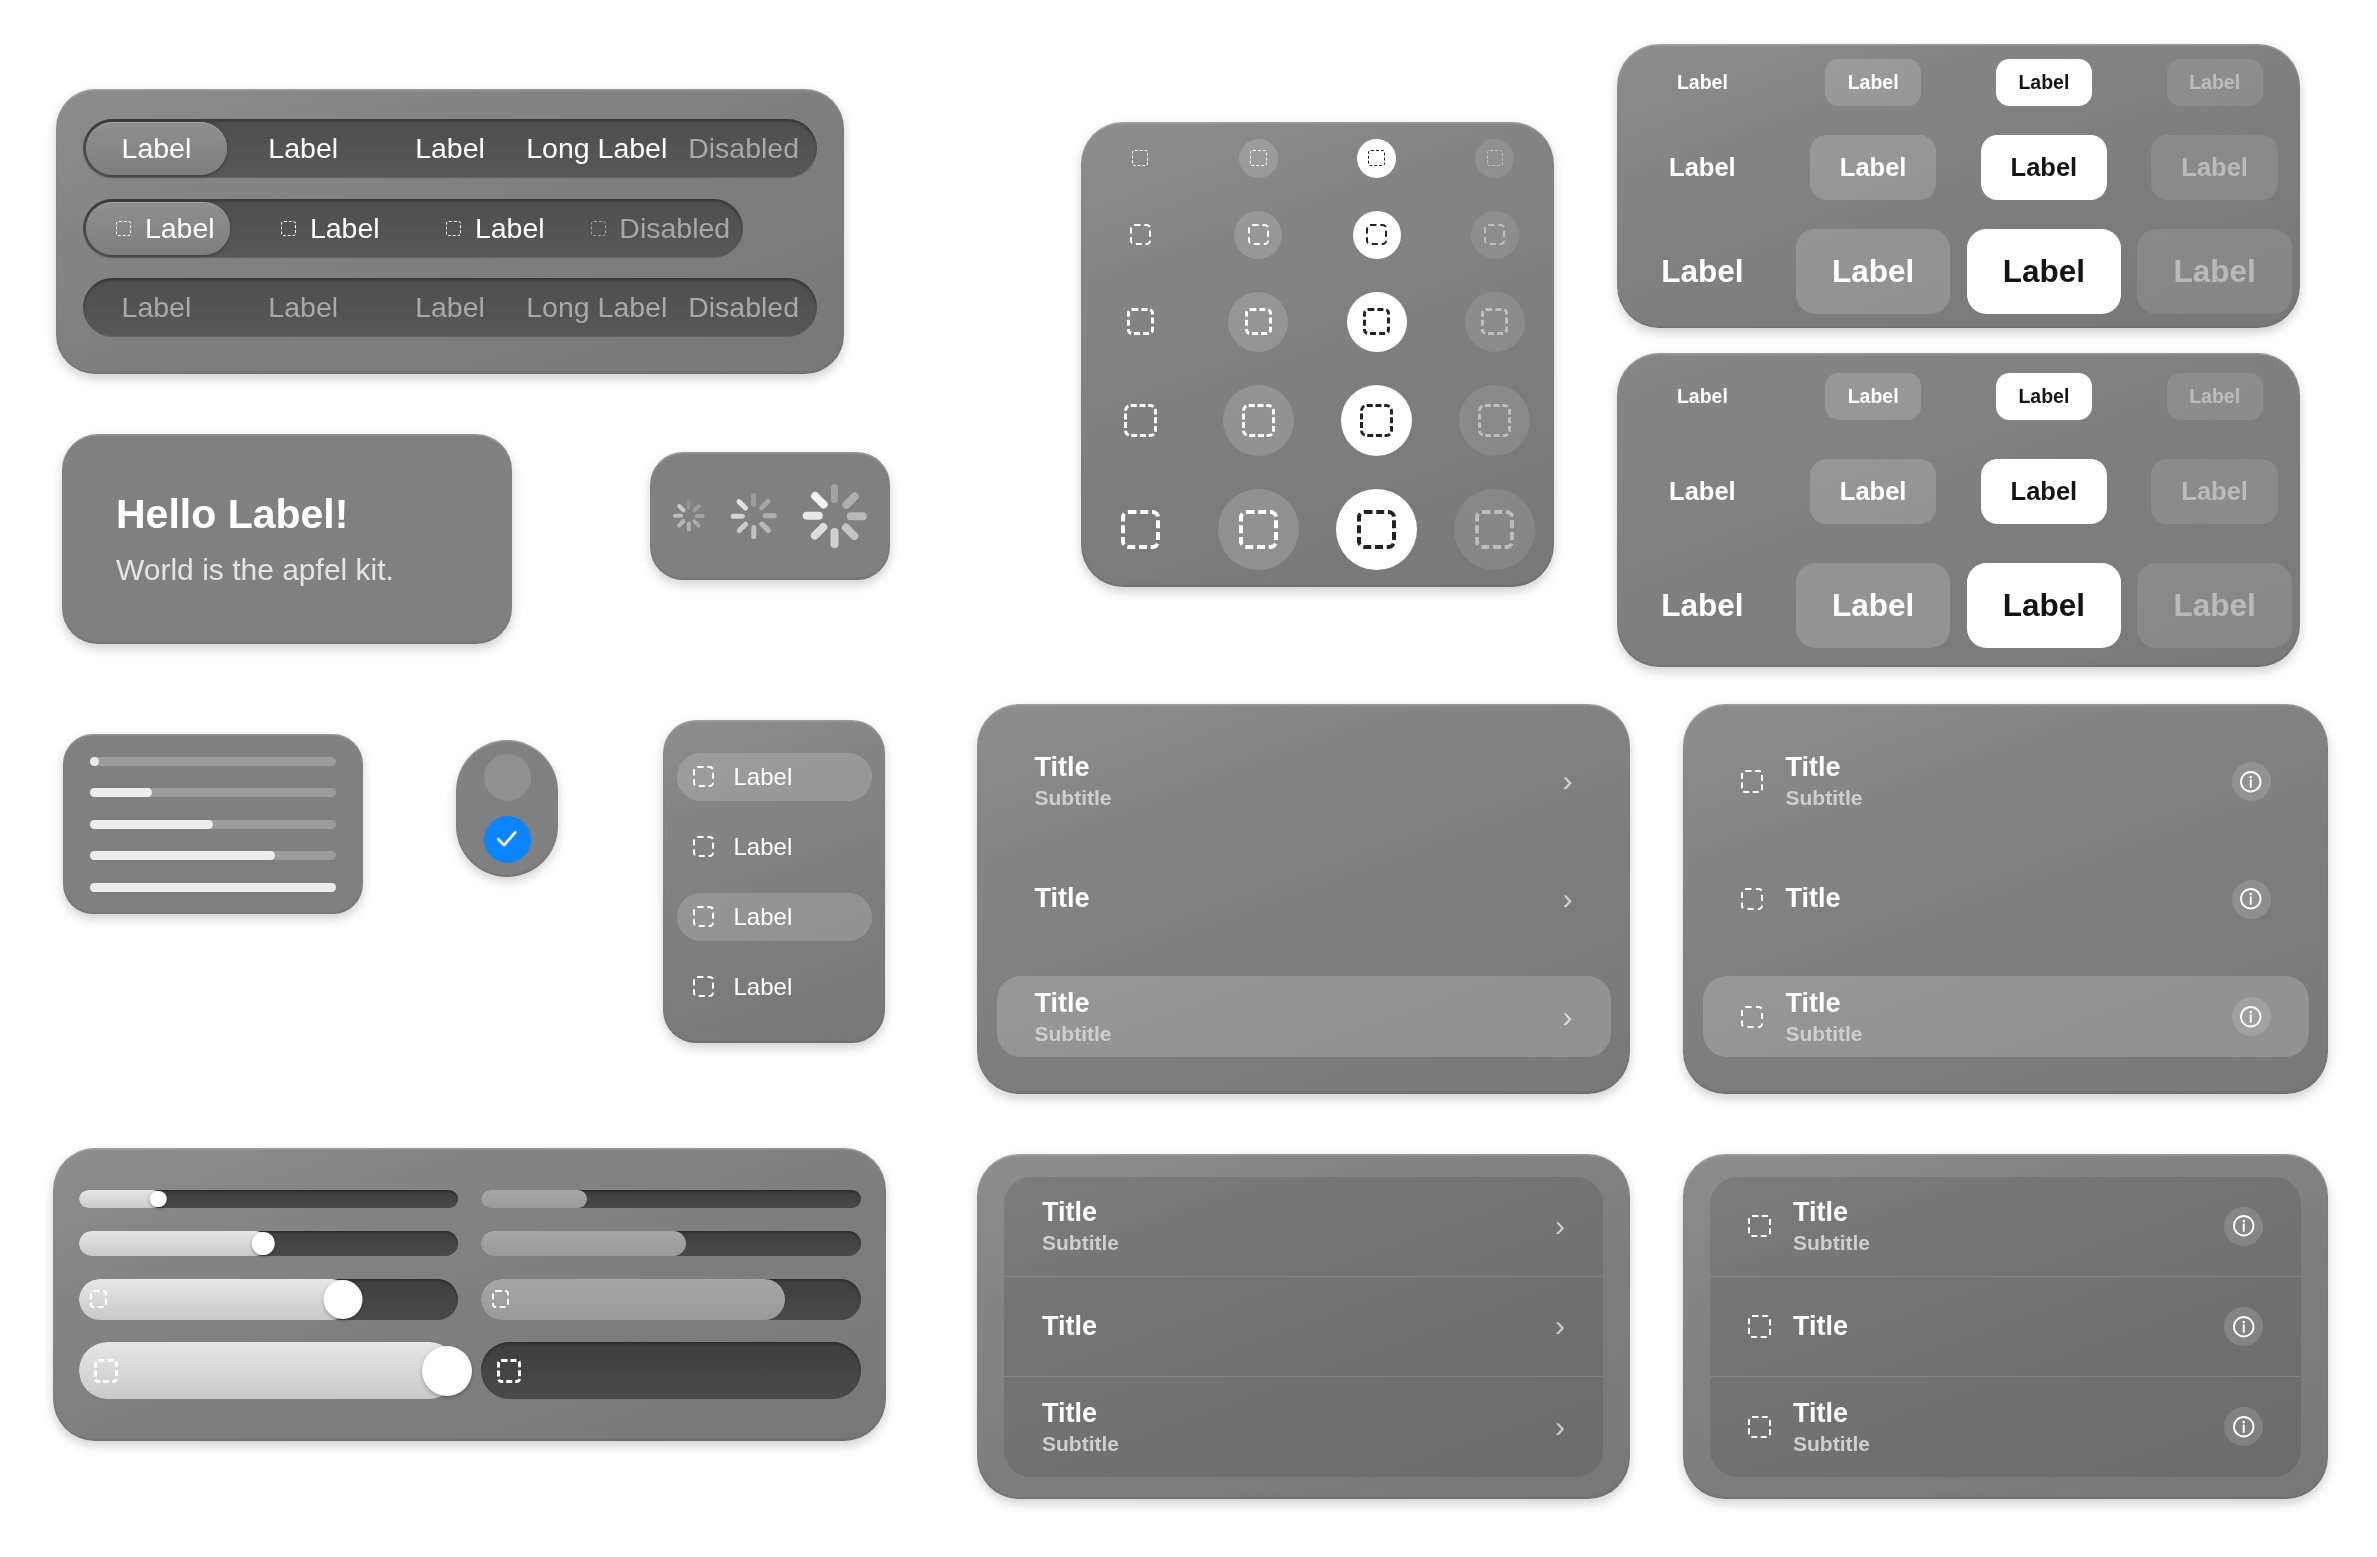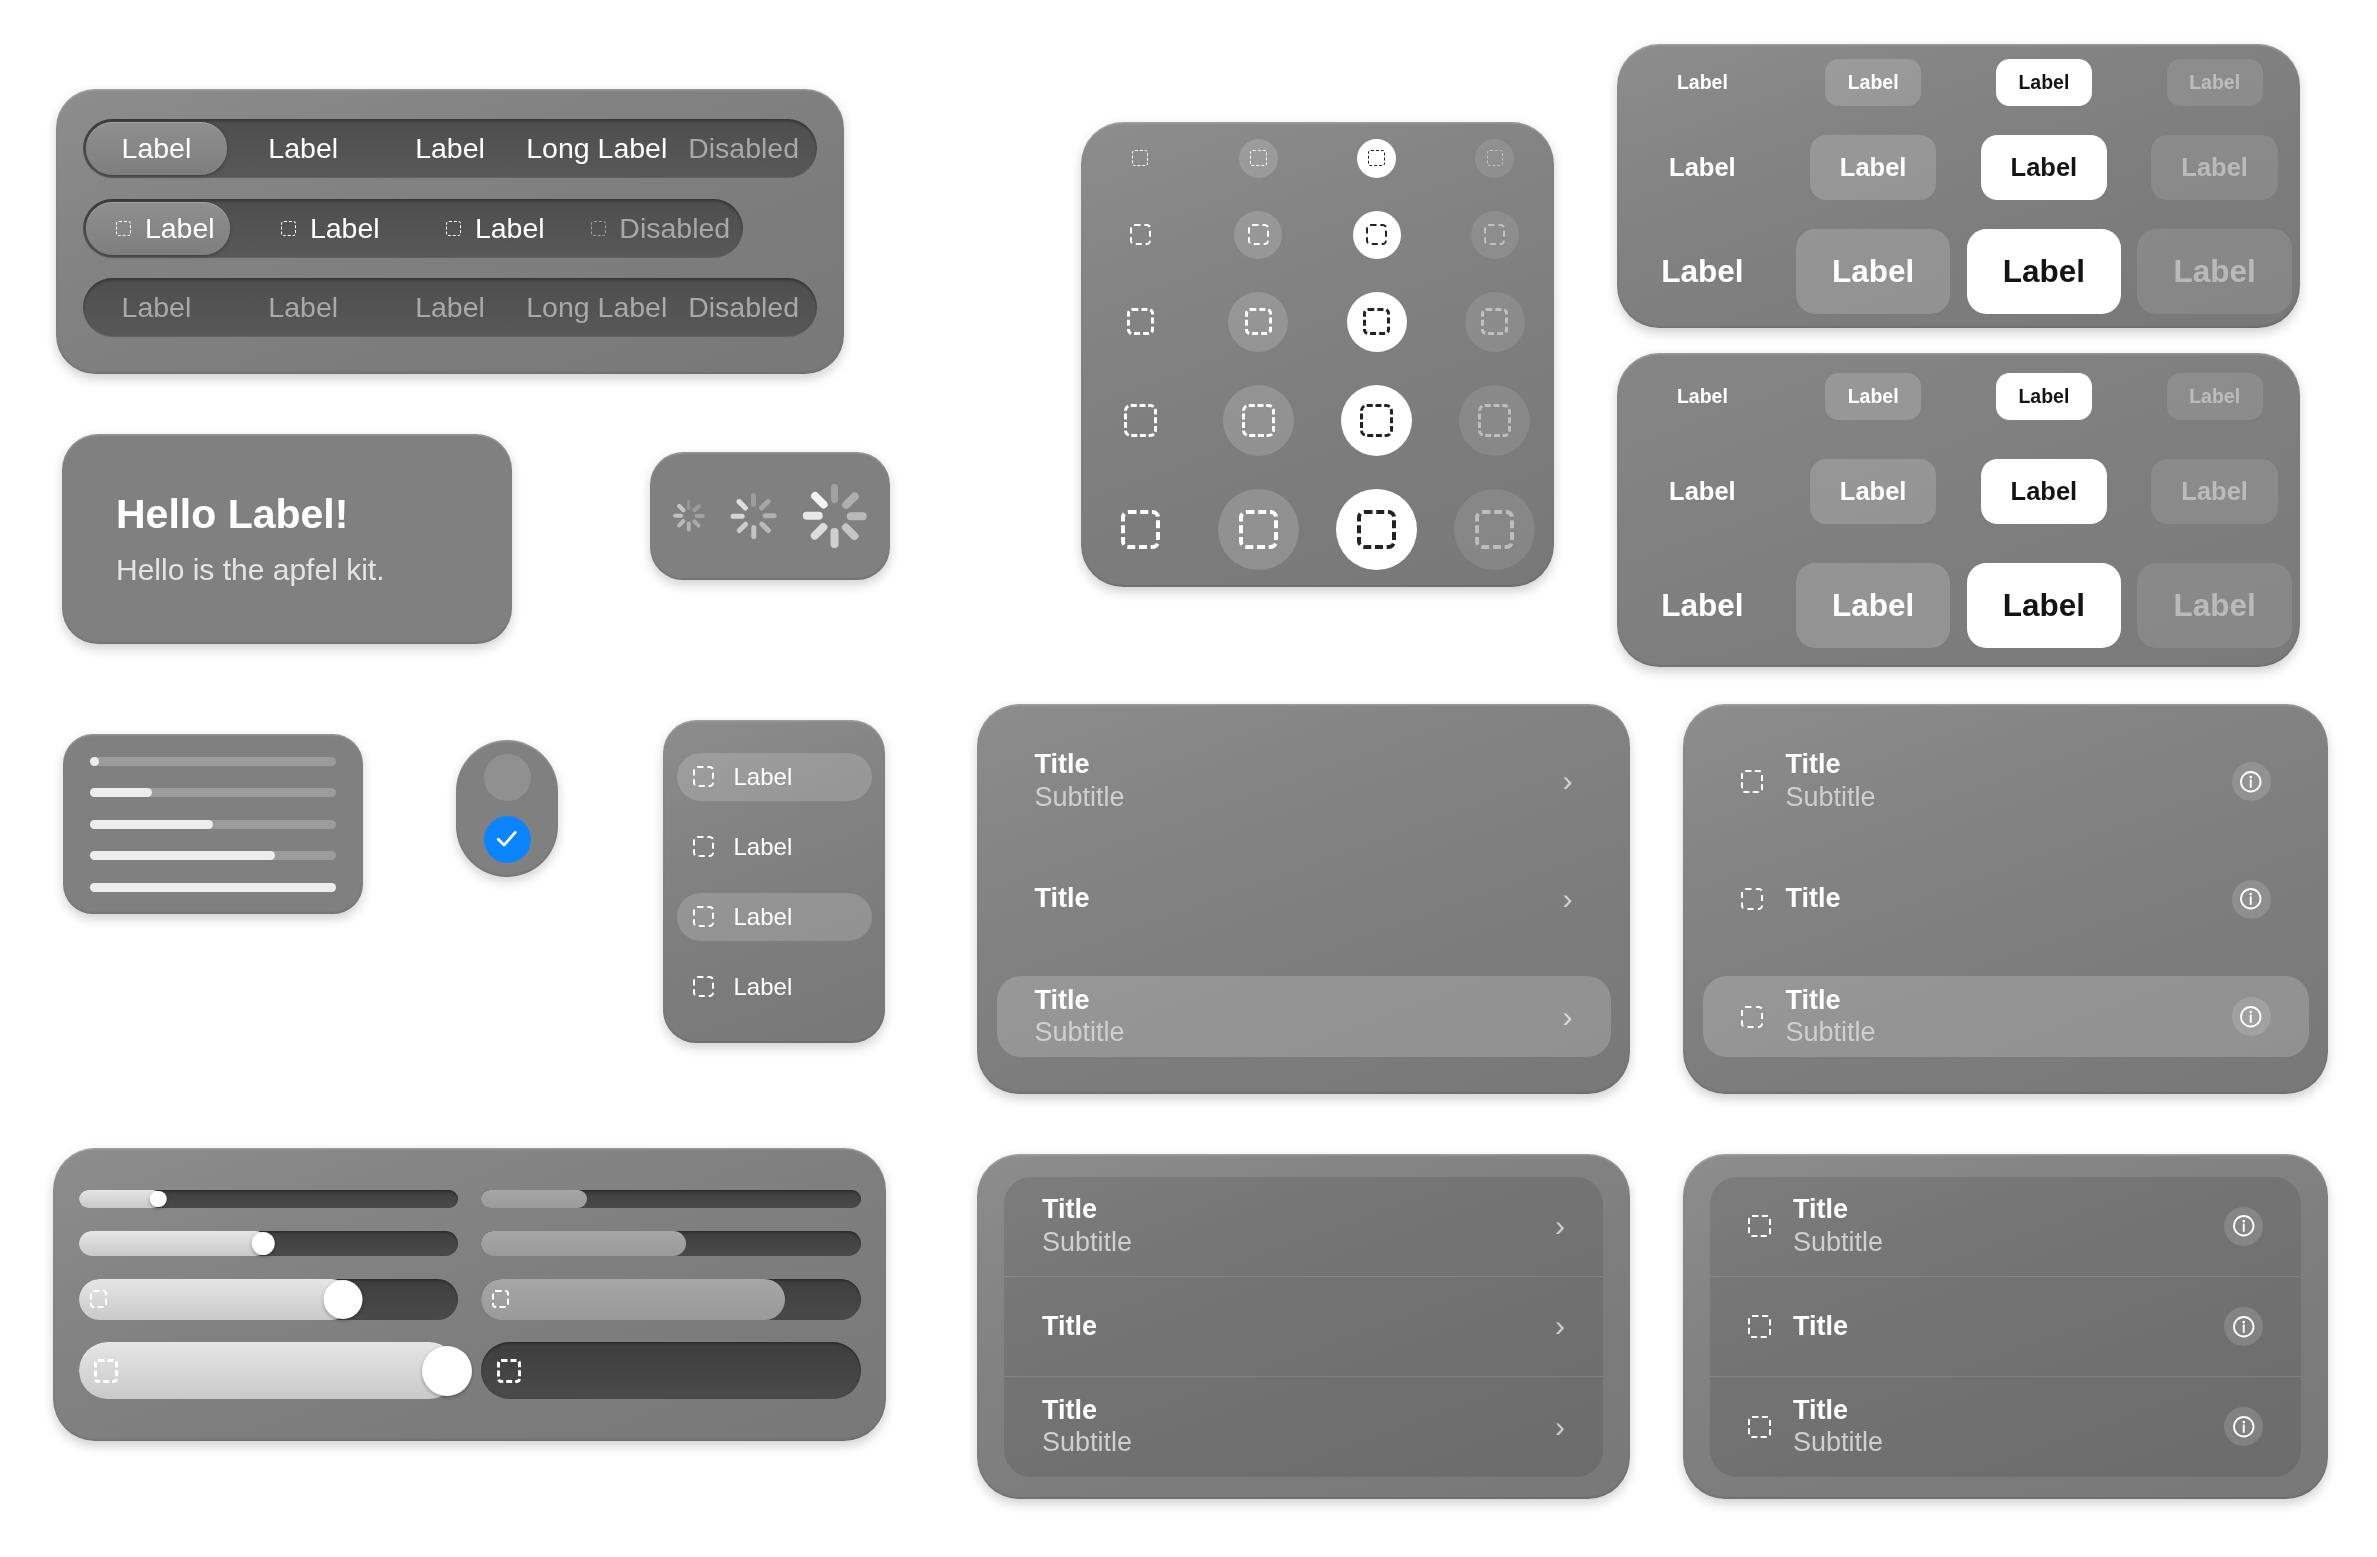--- a/index.html
+++ b/index.html
@@ -256,7 +256,7 @@
 
   <div class="panel flat" id="hello-card">
     <div class="h1">Hello Label!</div>
-    <div class="h2">Hello is the apfel kit.</div>
+    <div class="h2">World is the apfel kit.</div>
   </div>
 
   <div class="panel flat" id="spinner-card">

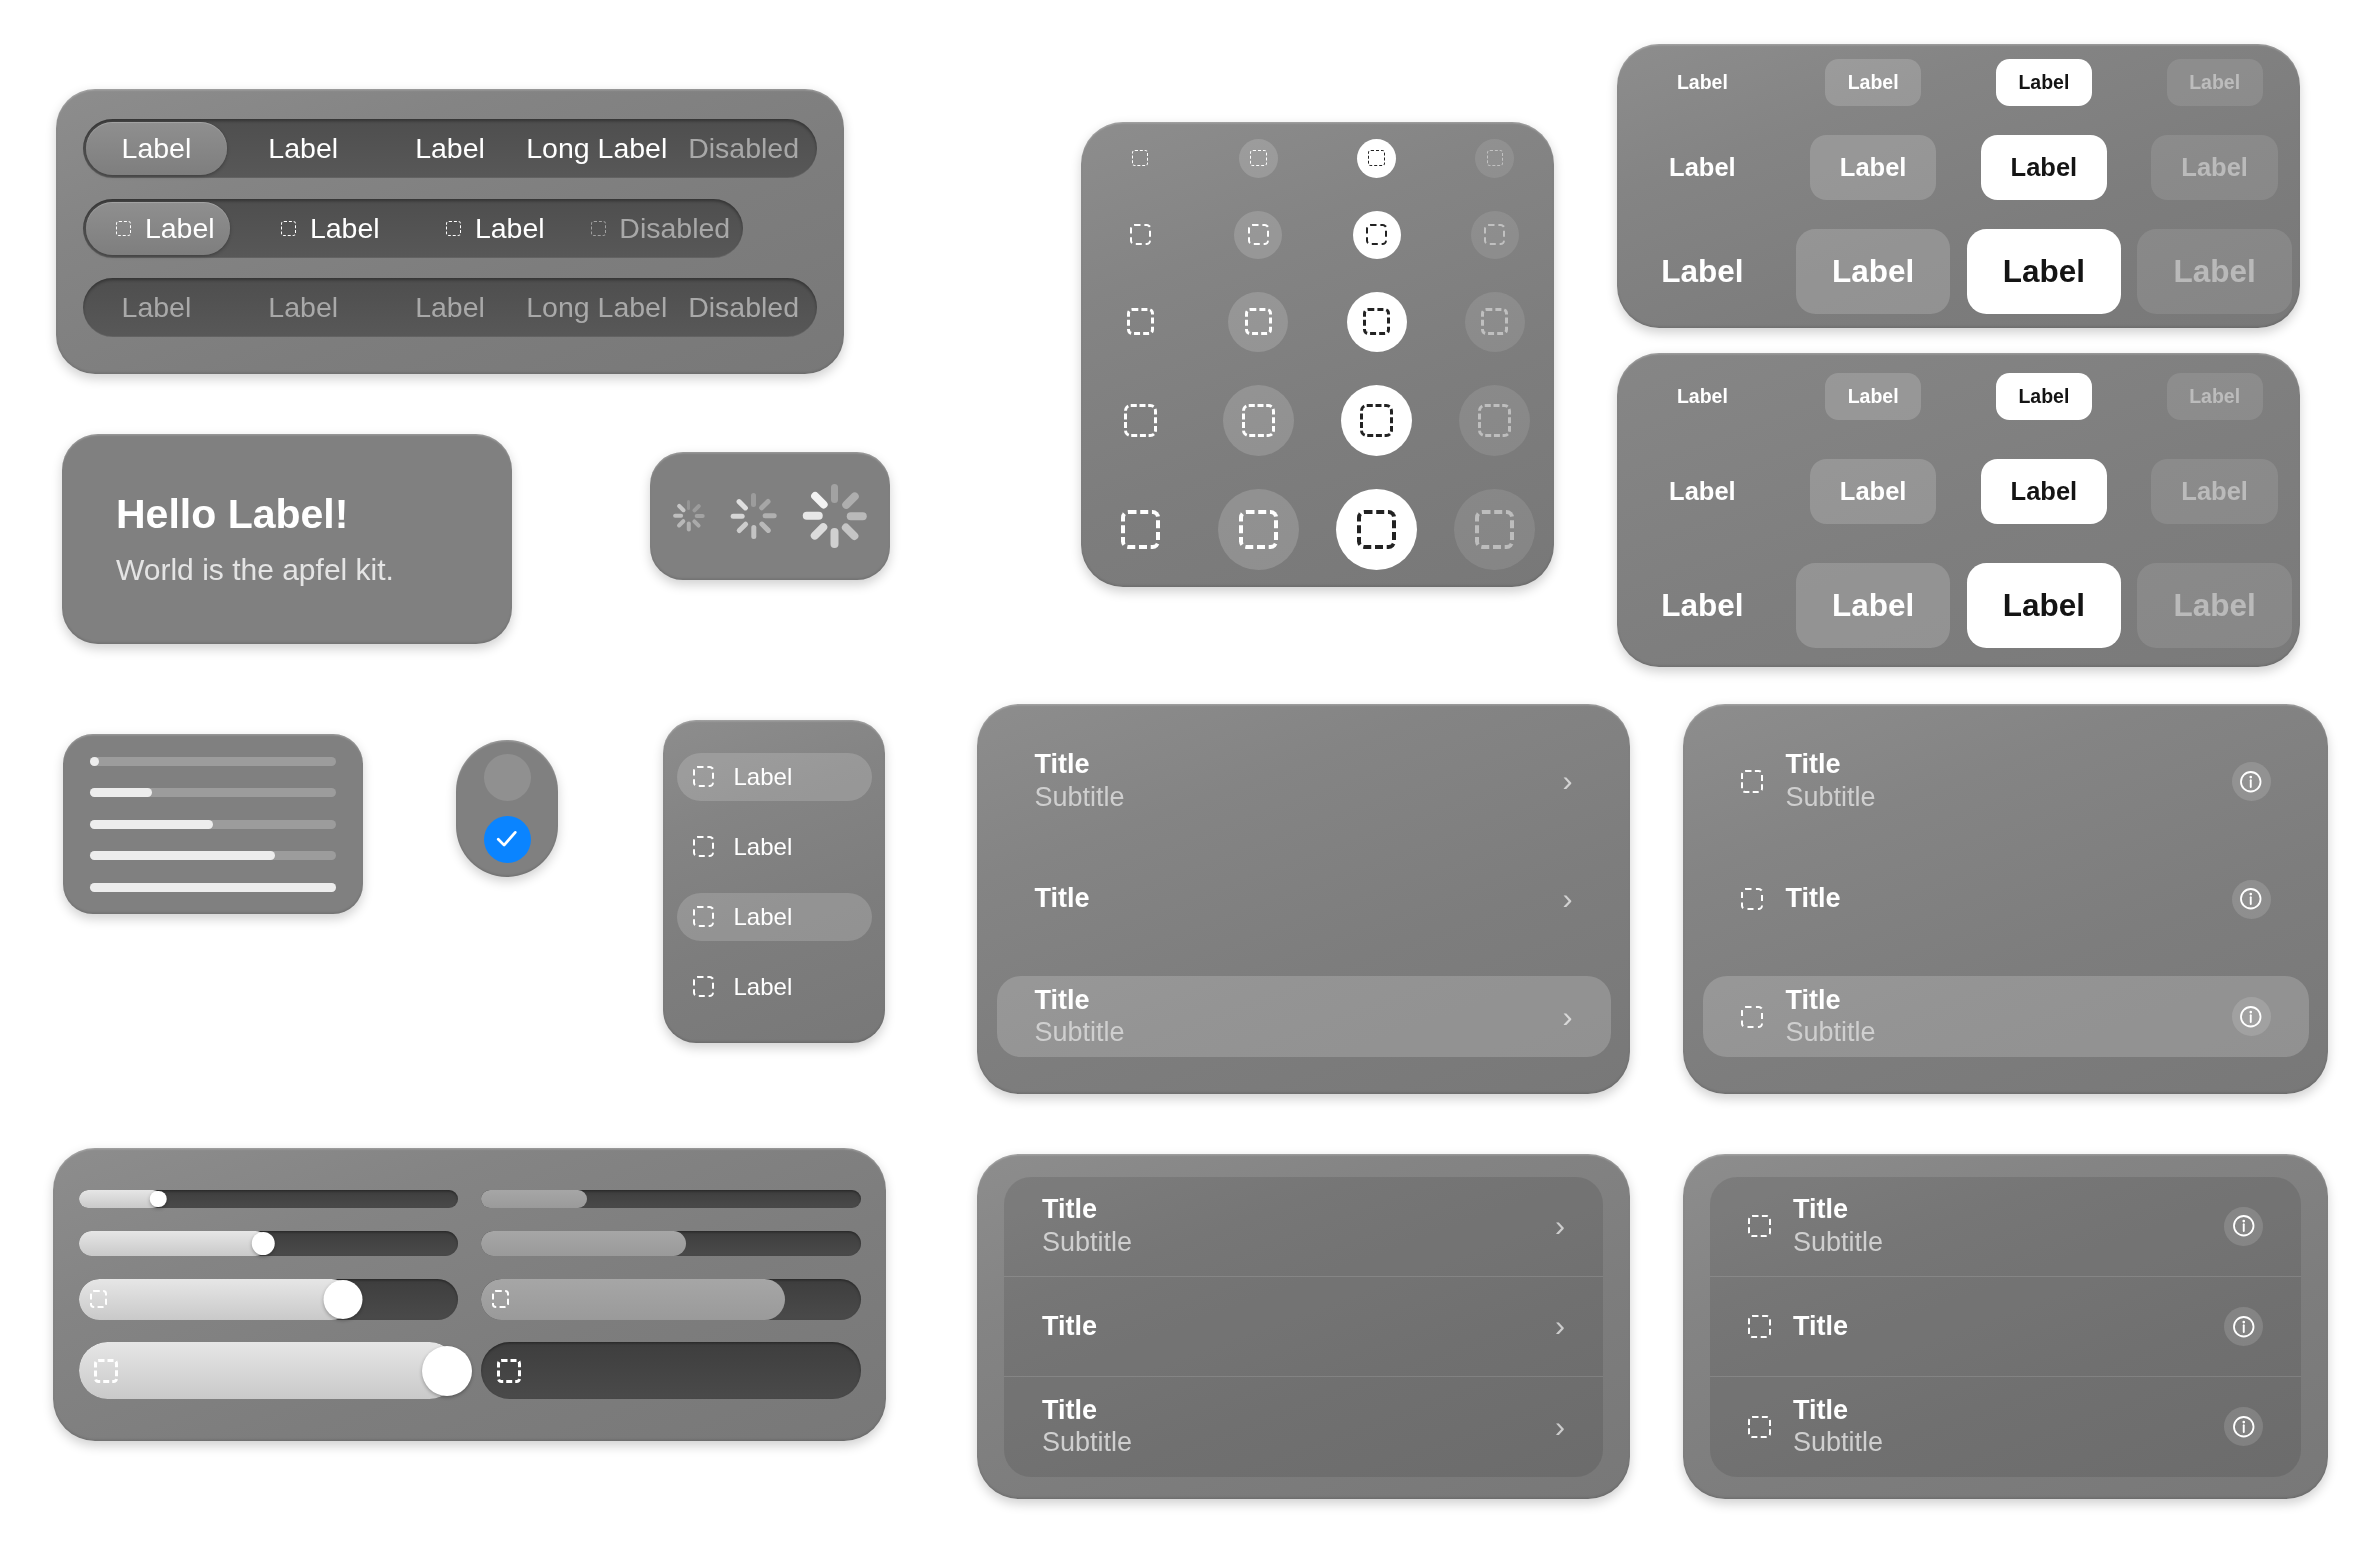--- a/index.html
+++ b/index.html
@@ -182,7 +182,7 @@
   .row.hi { background: rgba(255,255,255,.18); }
   .row .txt { flex: 1; display: flex; flex-direction: column; justify-content: center; gap: 3px; }
   .row .t { color: #ffffff; font-size: 27px; font-weight: 700; line-height: 1.1; }
-  .row .s { color: #cfcfcf; font-size: 27px; font-weight: 400; line-height: 1.1; }
+  .row .s { color: #cfcfcf; font-size: 21px; font-weight: 700; line-height: 1.1; }
   .chev { color: rgba(255,255,255,.65); font-size: 30px; font-weight: 300; }
   .infob {
     width: 39px; height: 39px; border-radius: 74px;

